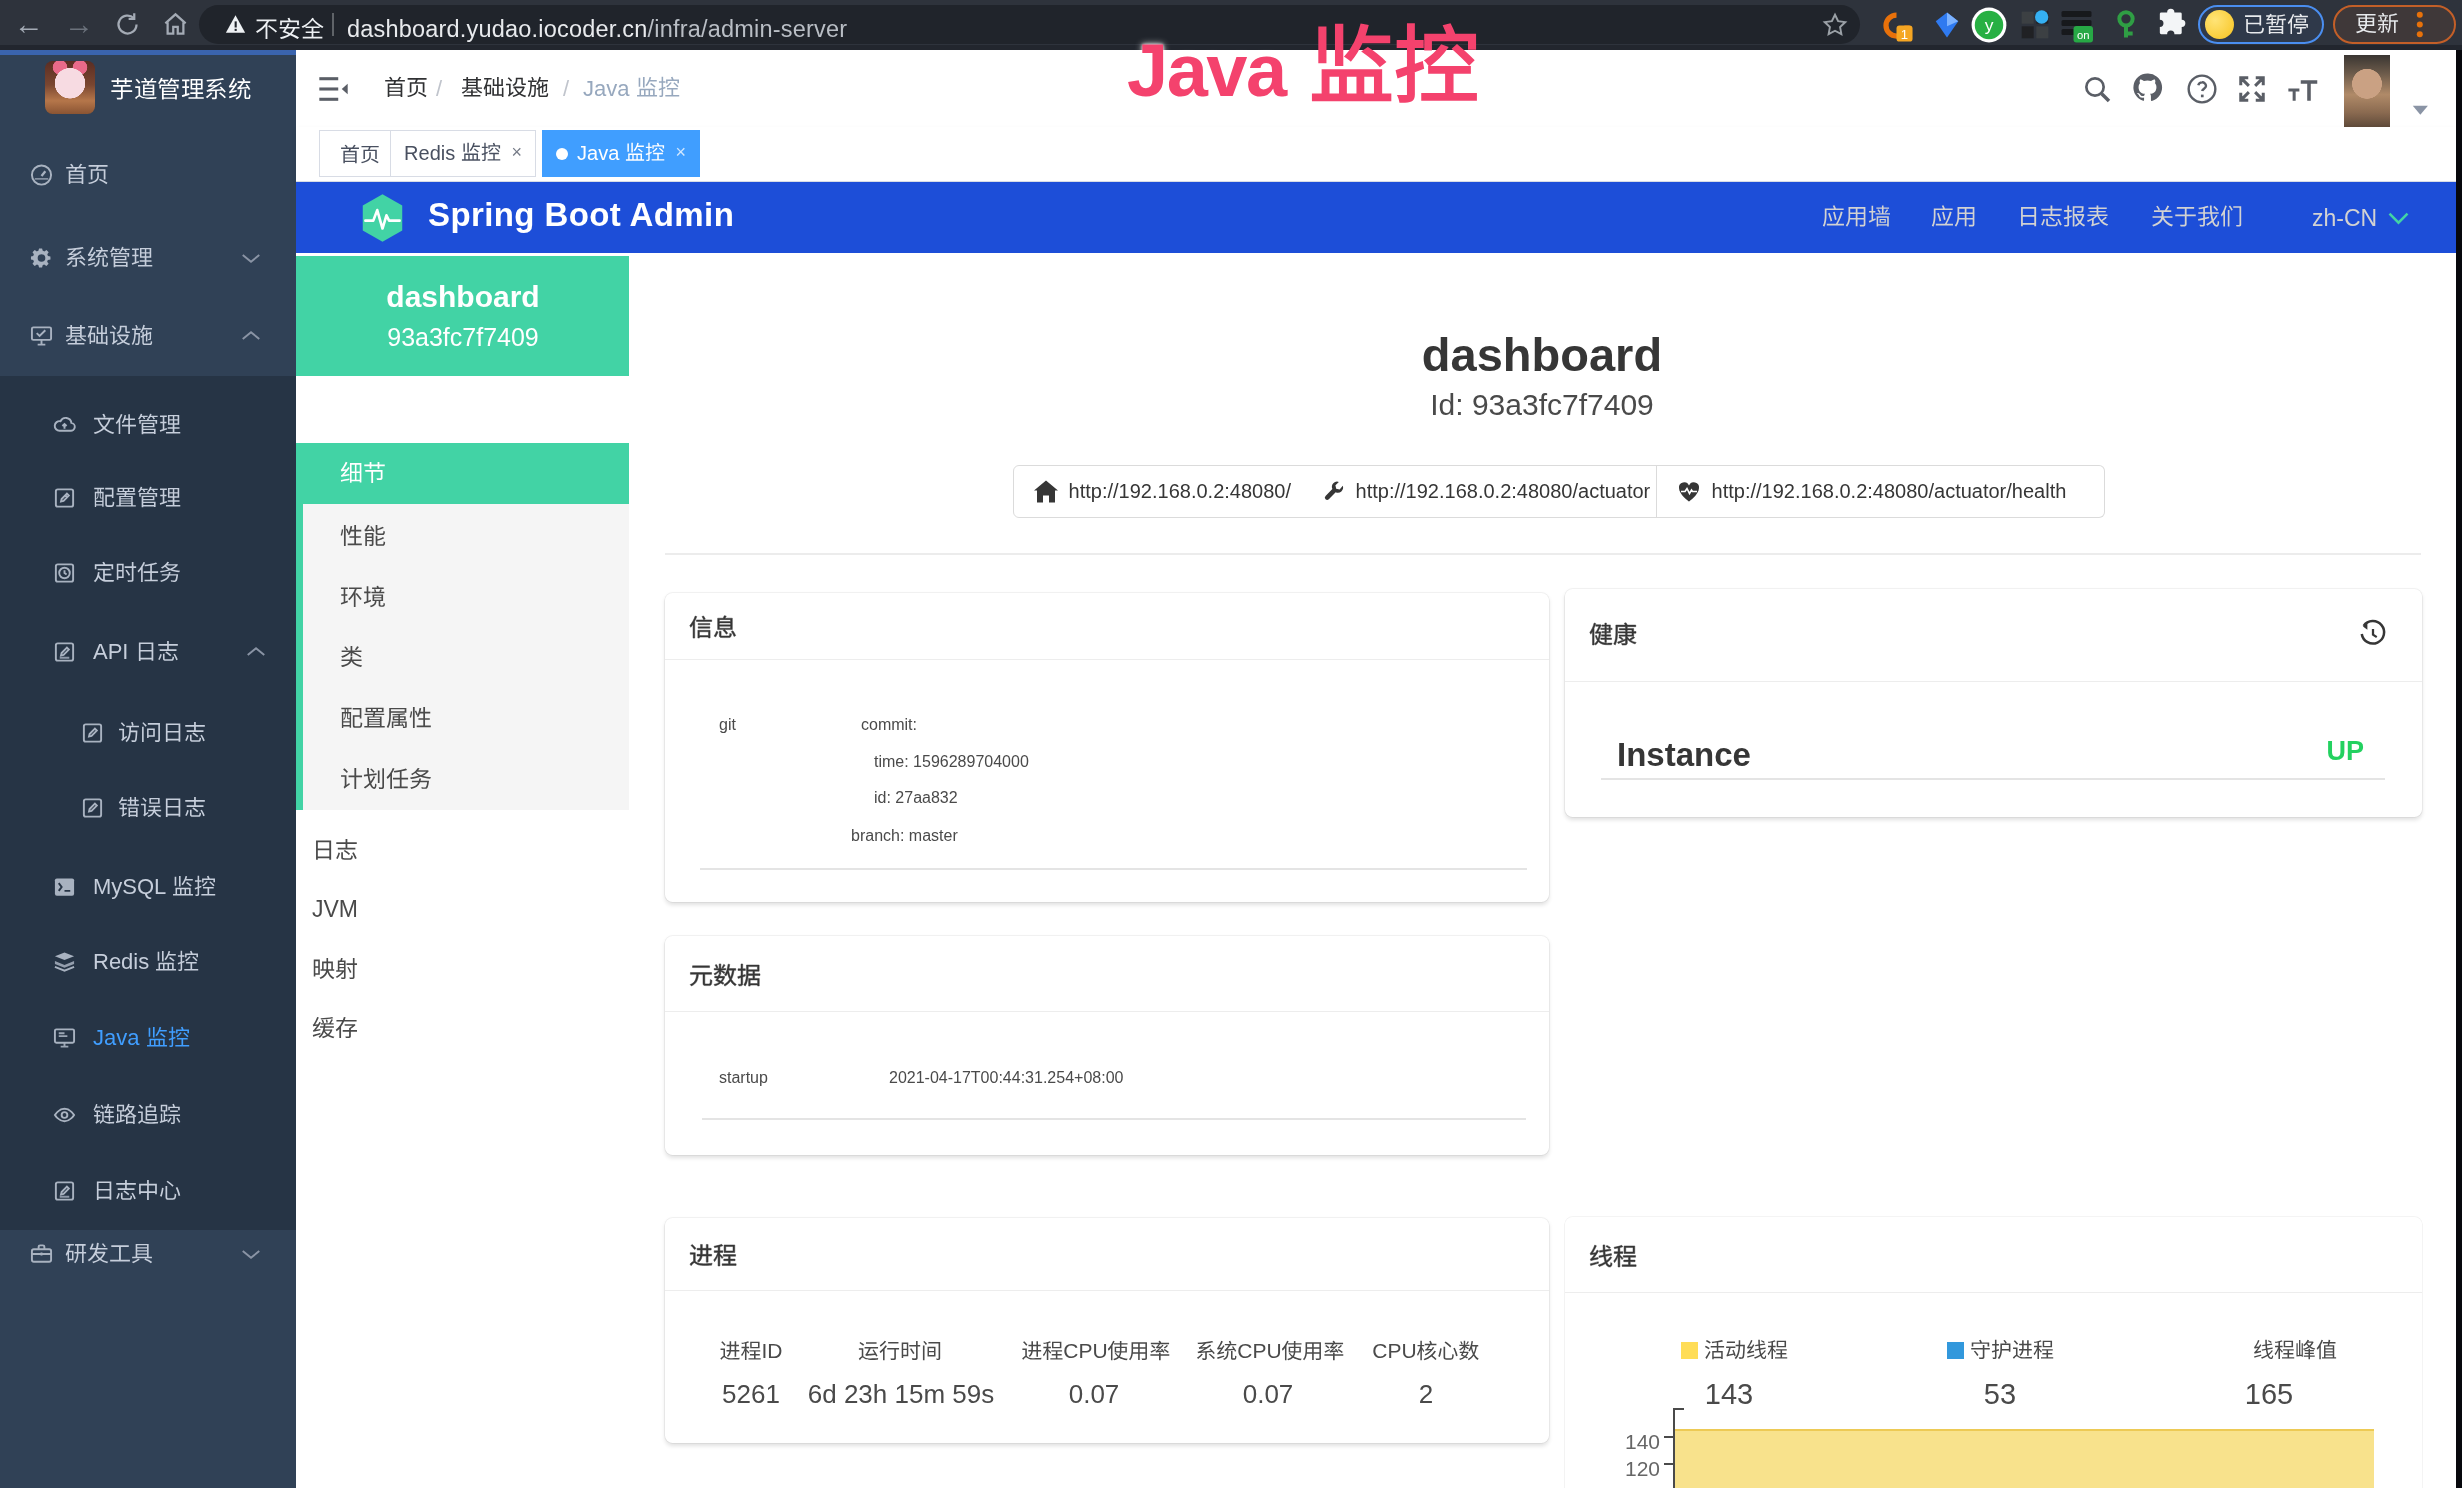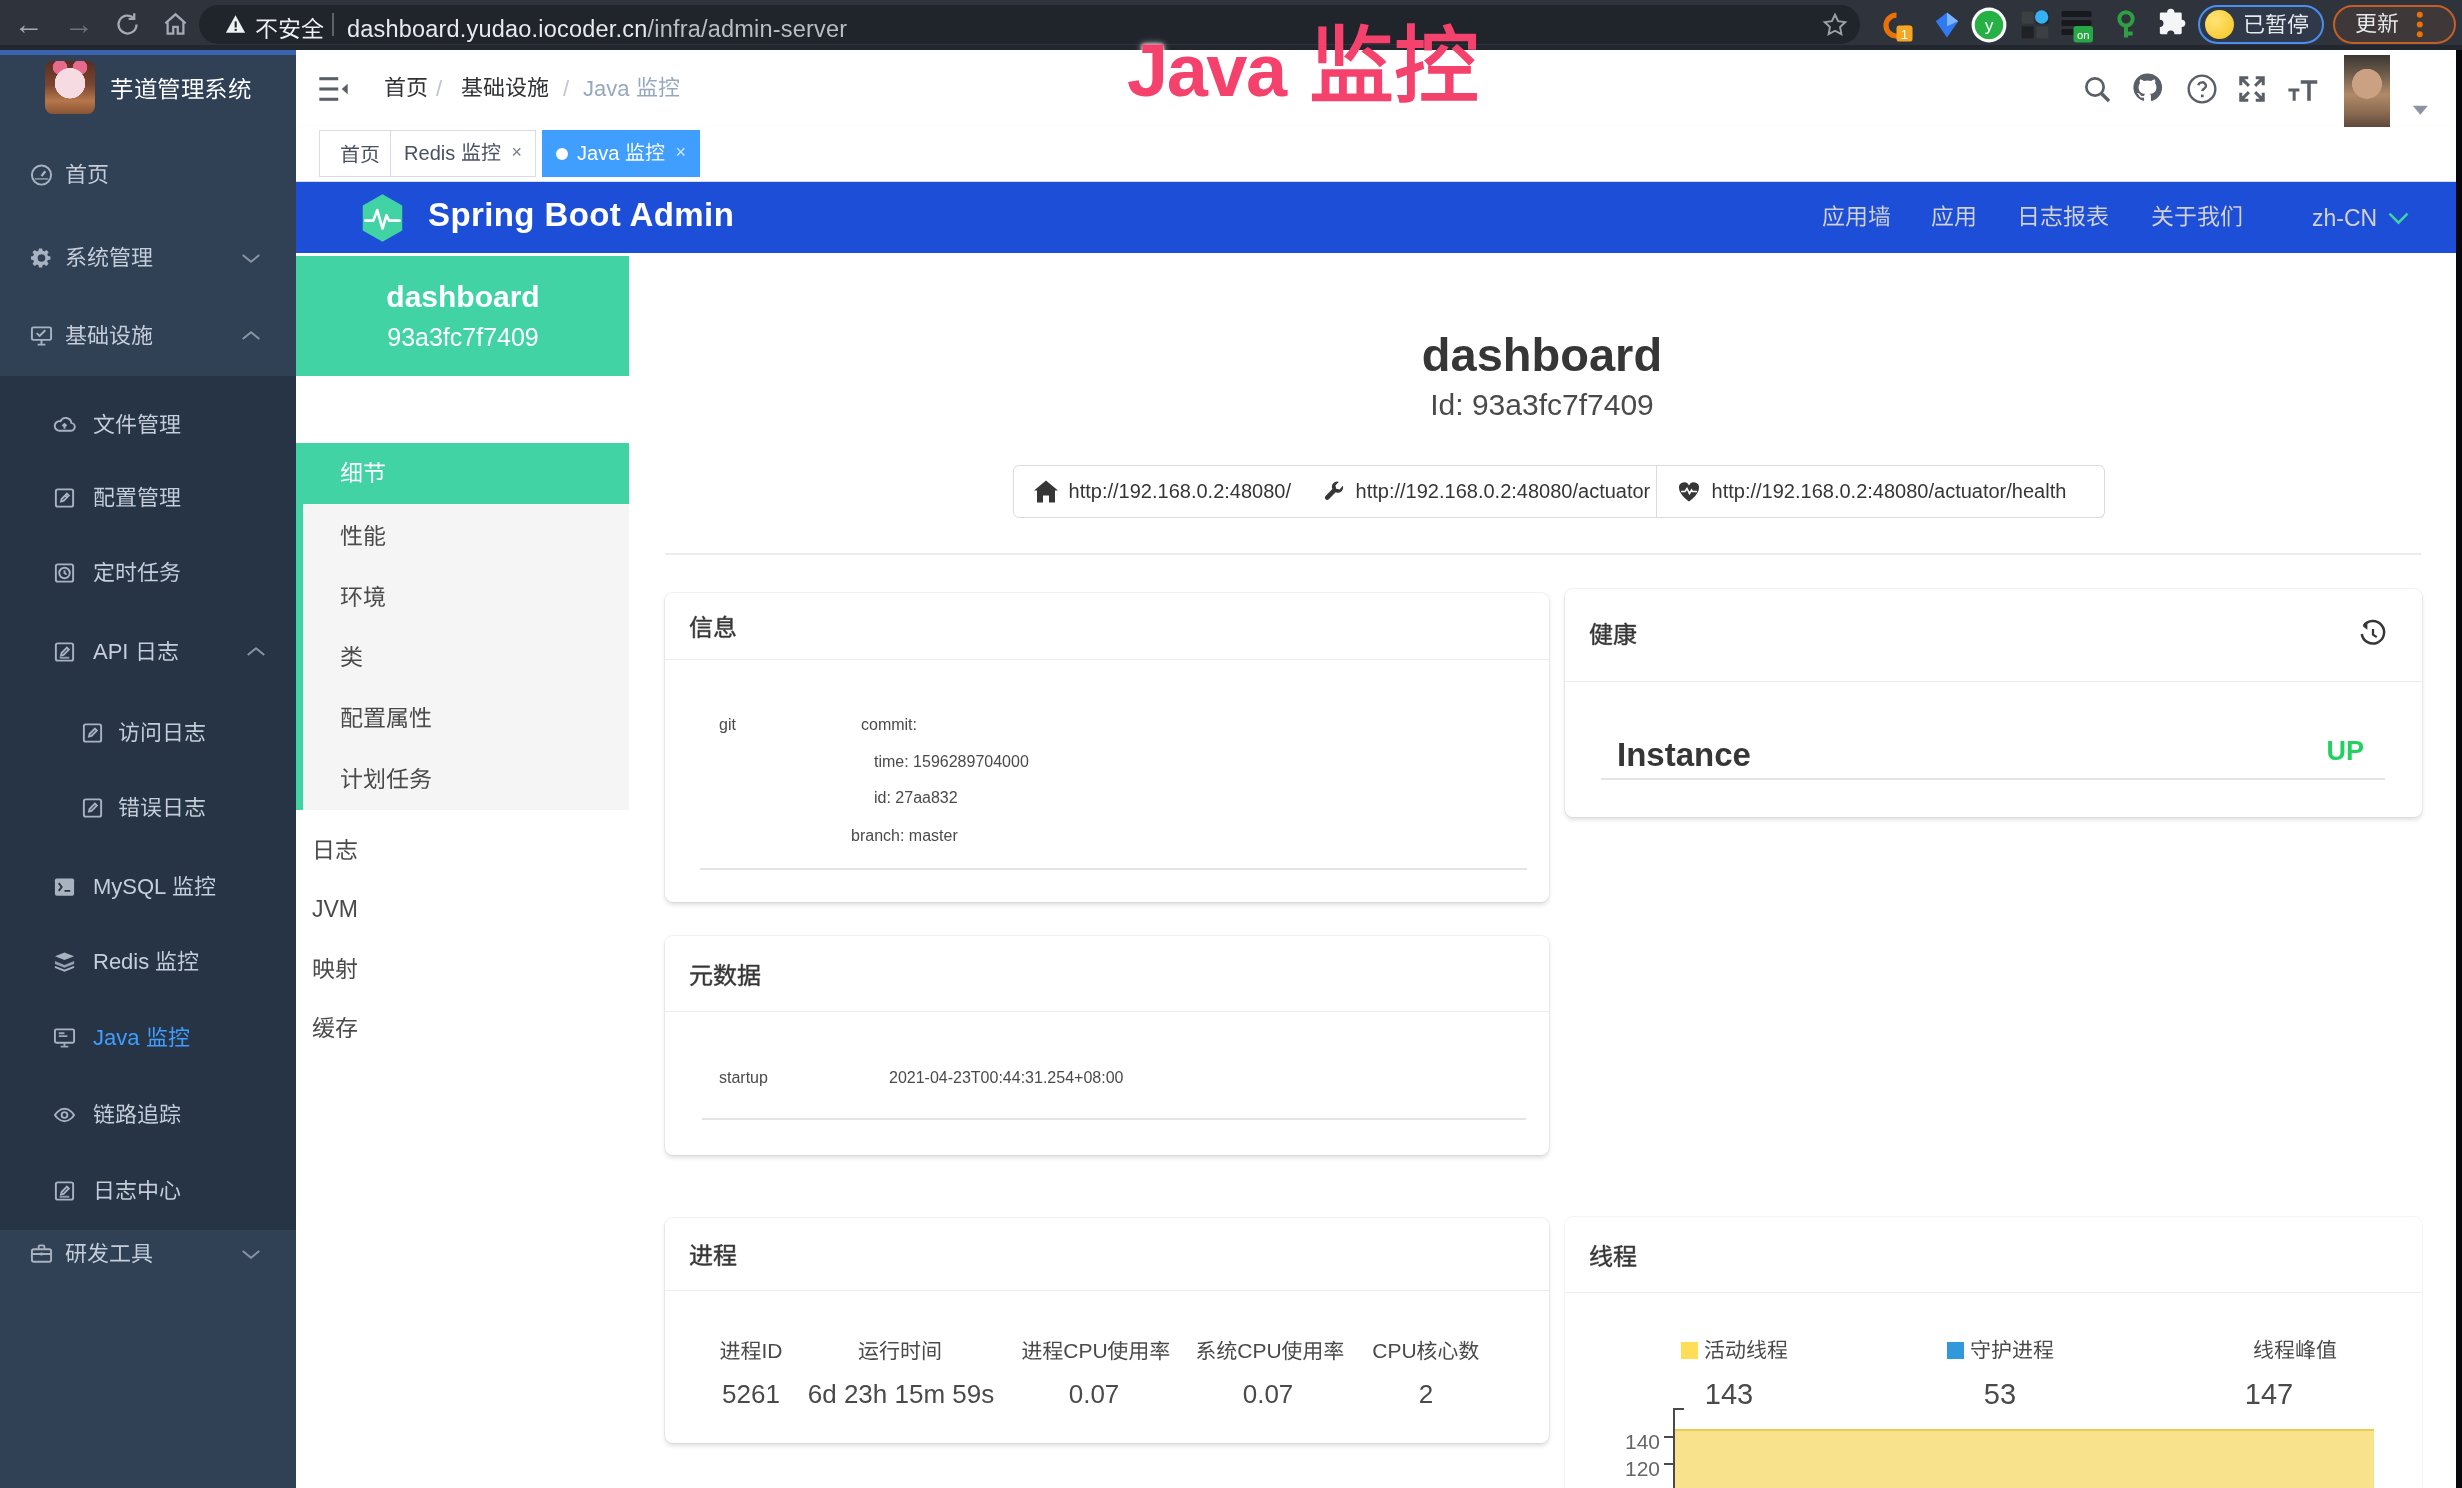--- a/index.html
+++ b/index.html
@@ -767,7 +767,7 @@
           </svg></span>
       </div>
     <div class="ctx" style="left:54px;top:133px">startup</div>
-    <div class="ctx" style="left:224px;top:133px">2021-04-23T00:44:31.254+08:00</div>
+    <div class="ctx" style="left:224px;top:133px">2021-04-17T00:44:31.254+08:00</div>
     <div class="rline" style="left:37px;top:182px;width:824px"></div>
   </div>
 

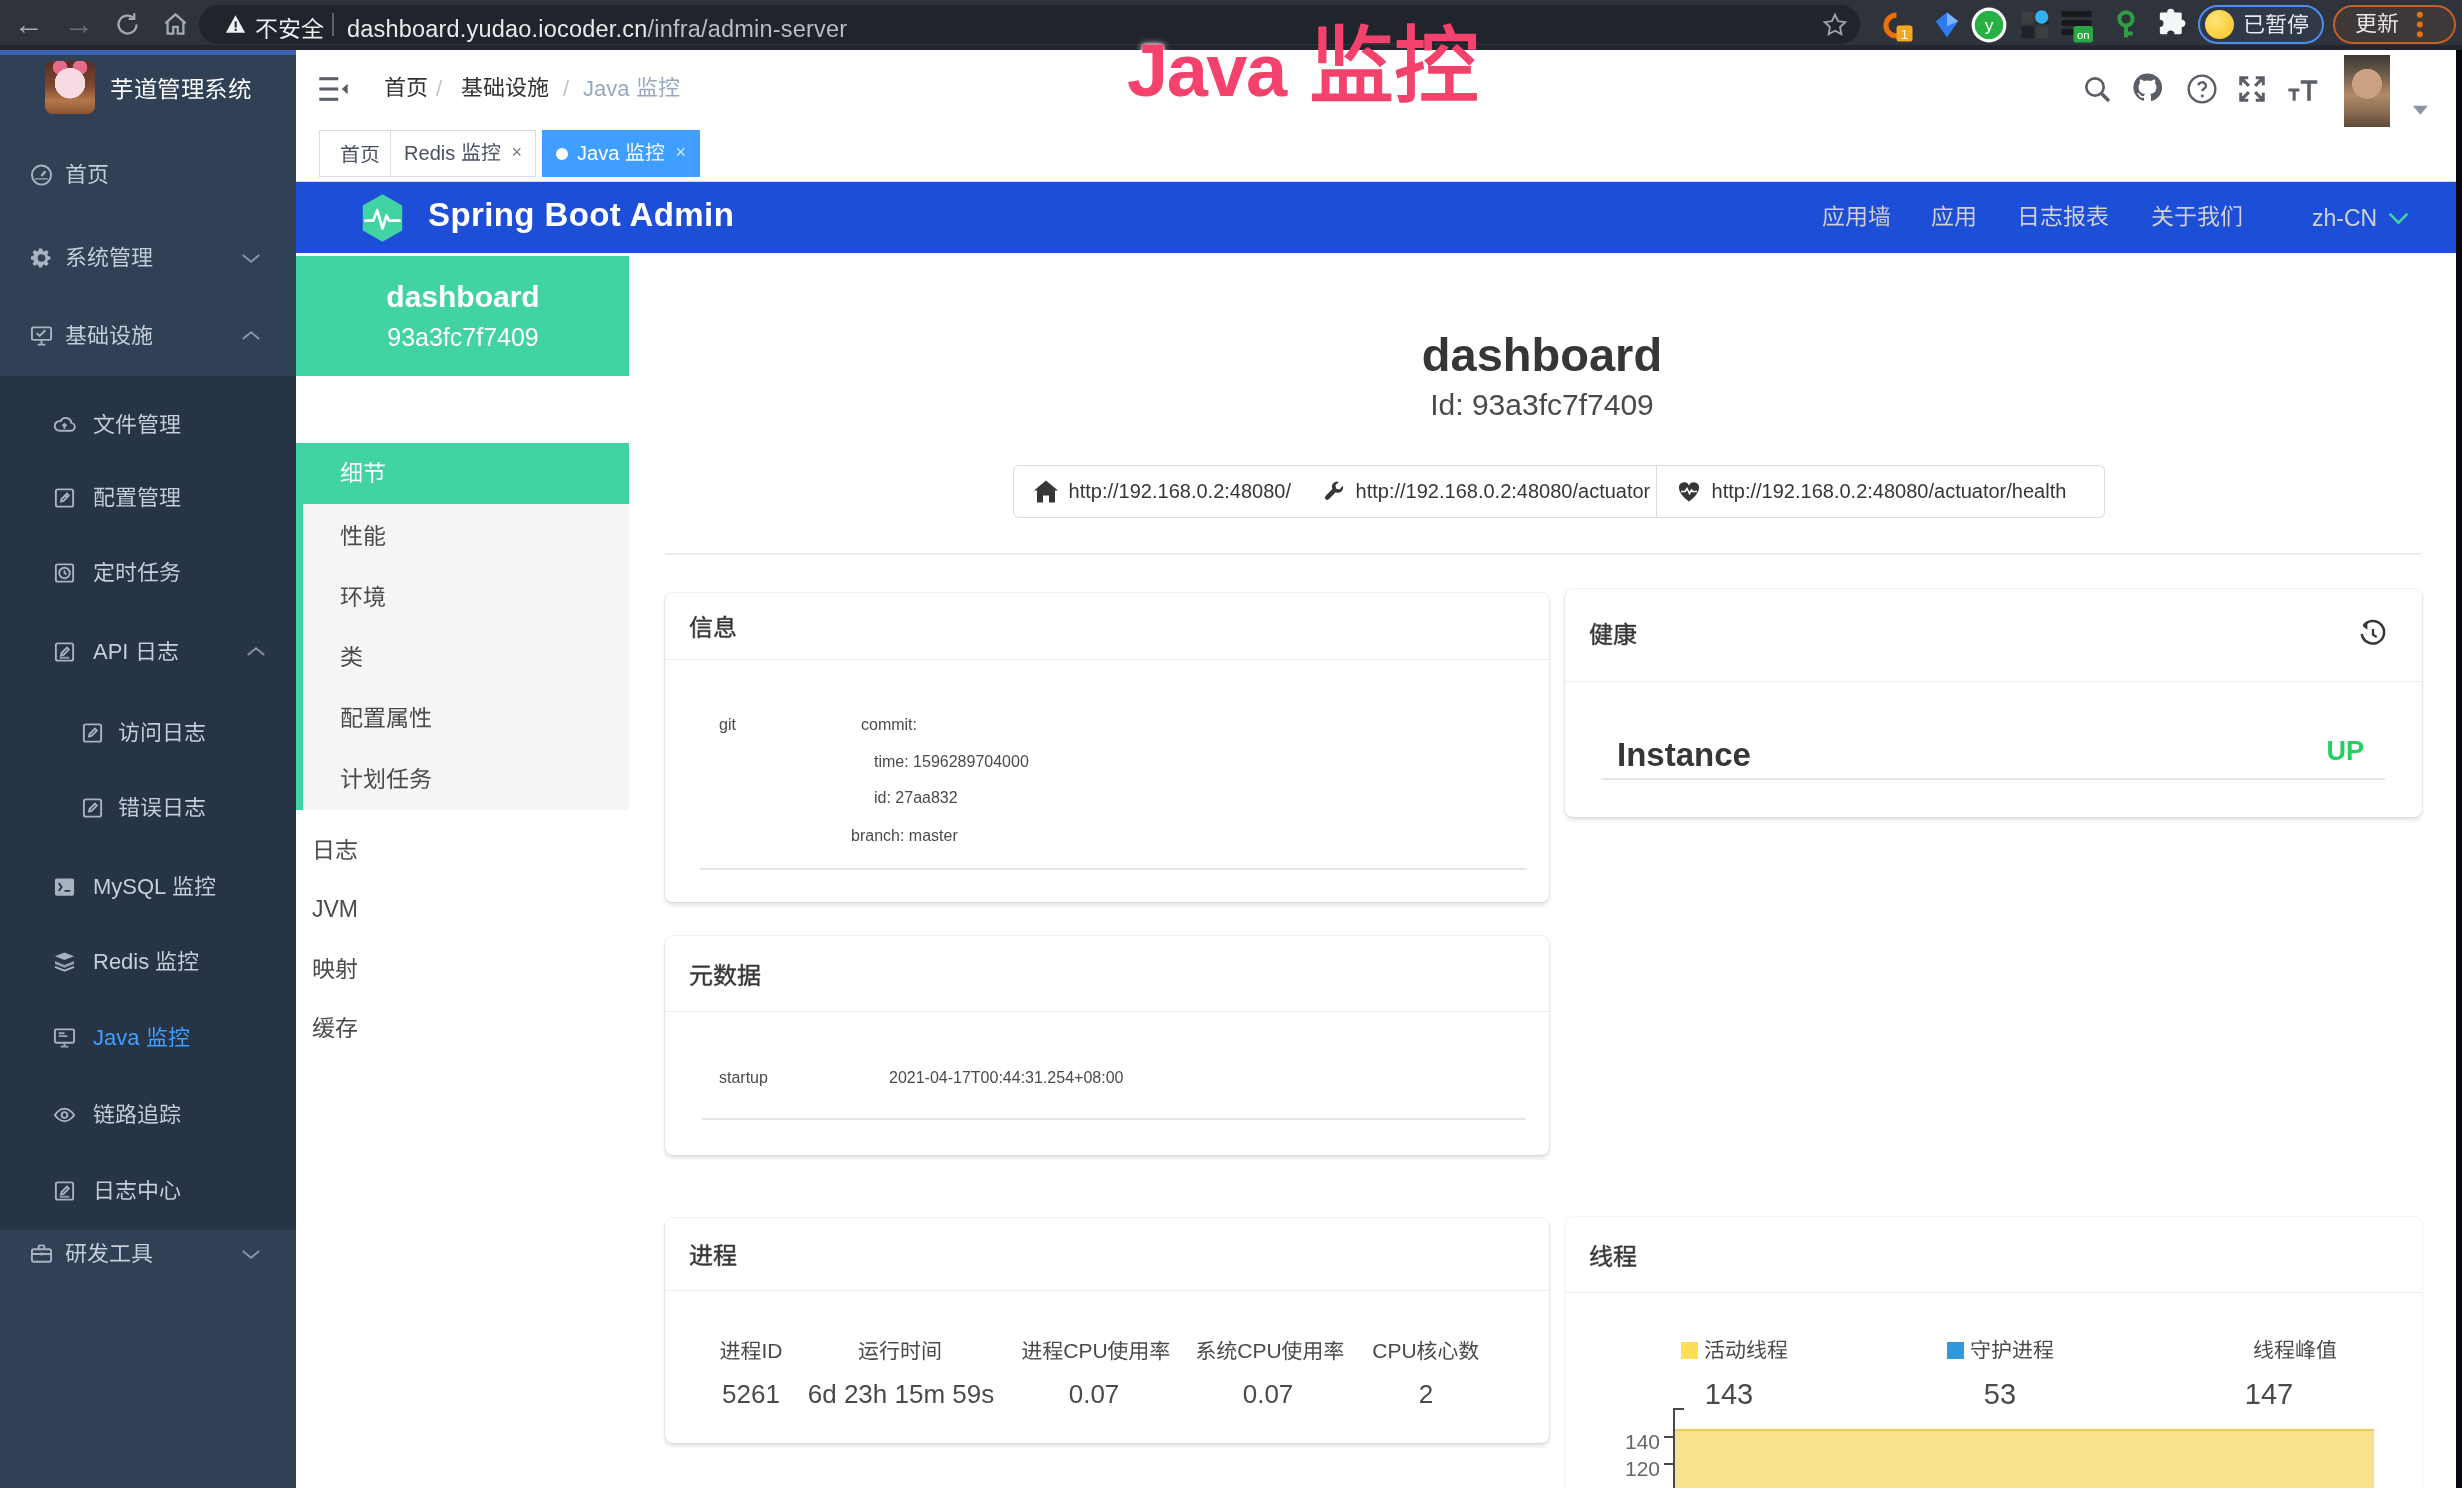--- a/index.html
+++ b/index.html
@@ -866,7 +866,7 @@
         </svg></div>
     <div class="lnum" style="left:164px;top:161px">143</div>
     <div class="lnum" style="left:435px;top:161px">53</div>
-    <div class="lnum" style="left:704px;top:161px">147</div>
+    <div class="lnum" style="left:704px;top:161px">165</div>
     <div class="axlab" style="left:49px;top:213px">140</div>
     <div class="axlab" style="left:49px;top:240px">120</div>
     <div class="axlab" style="left:49px;top:266px">100</div>

